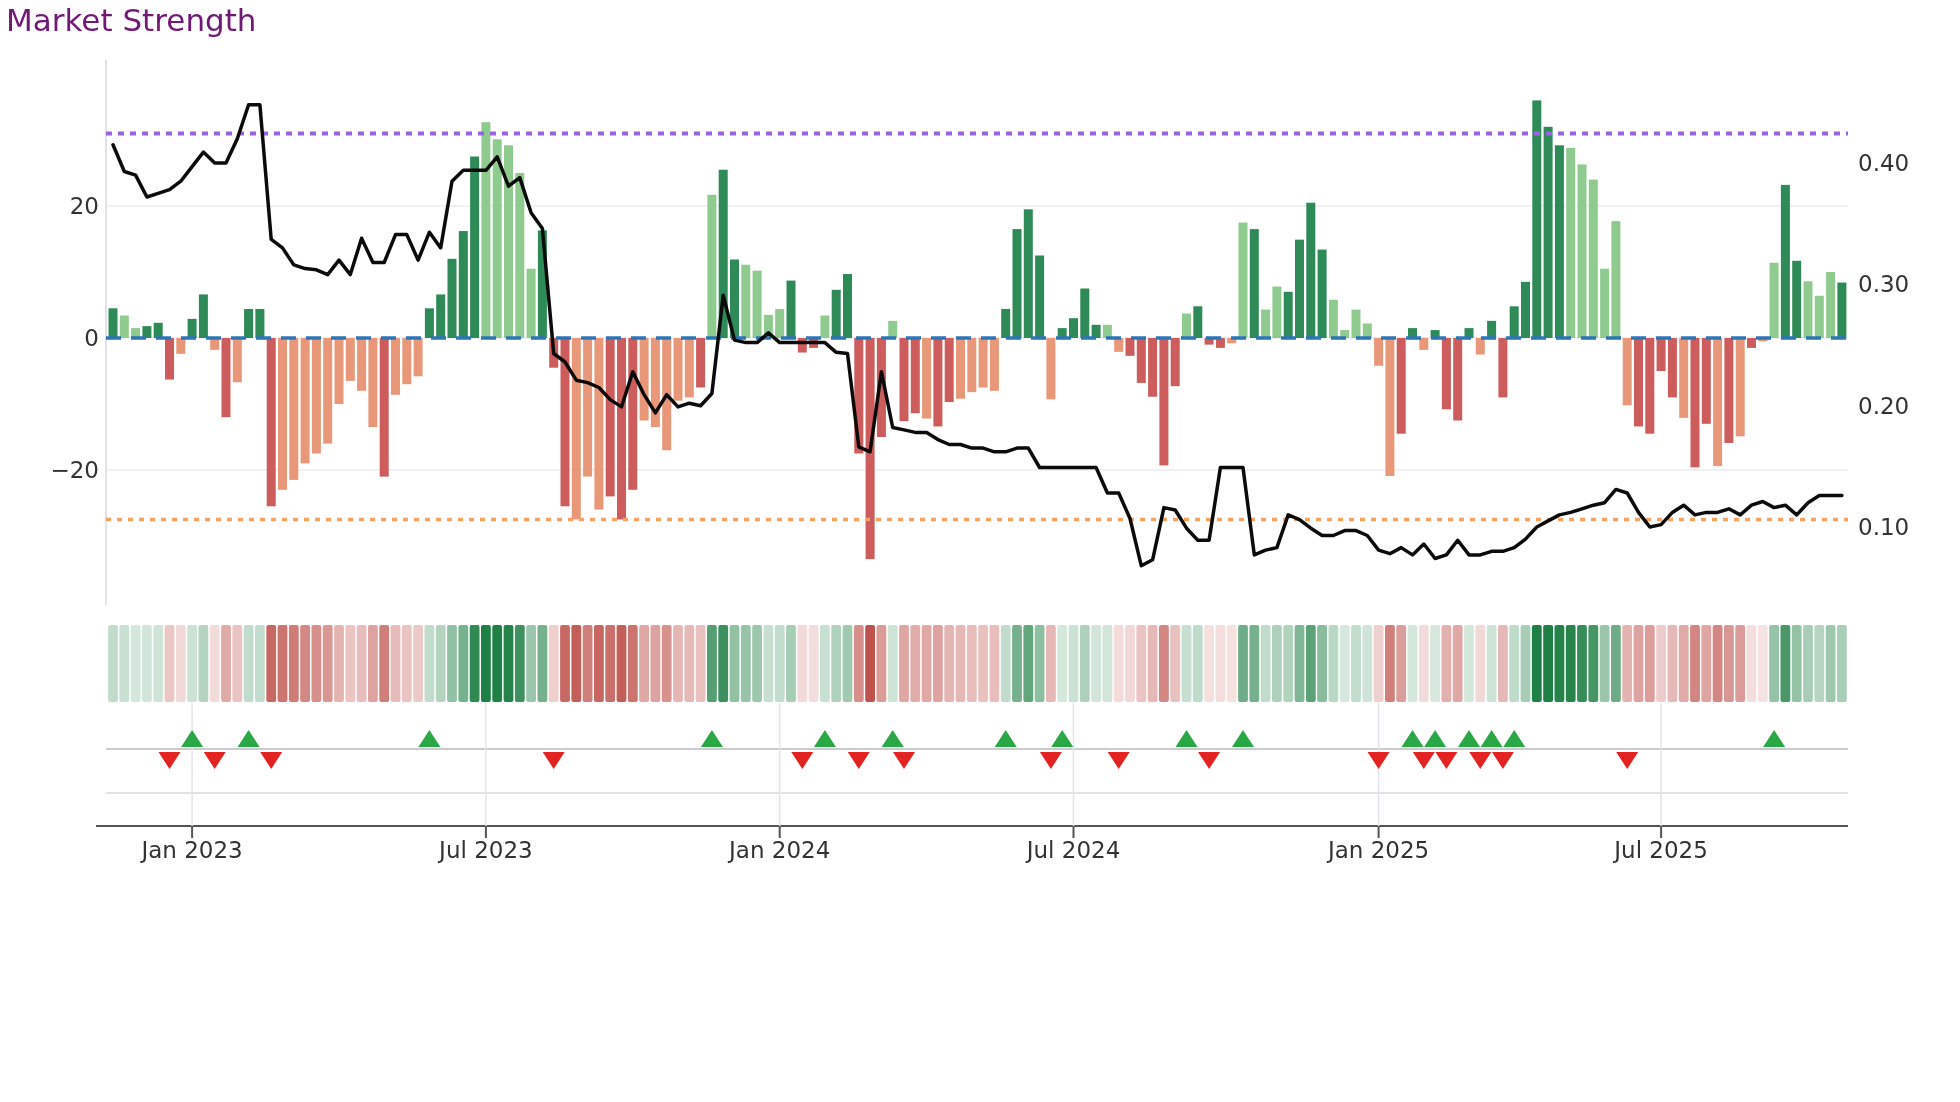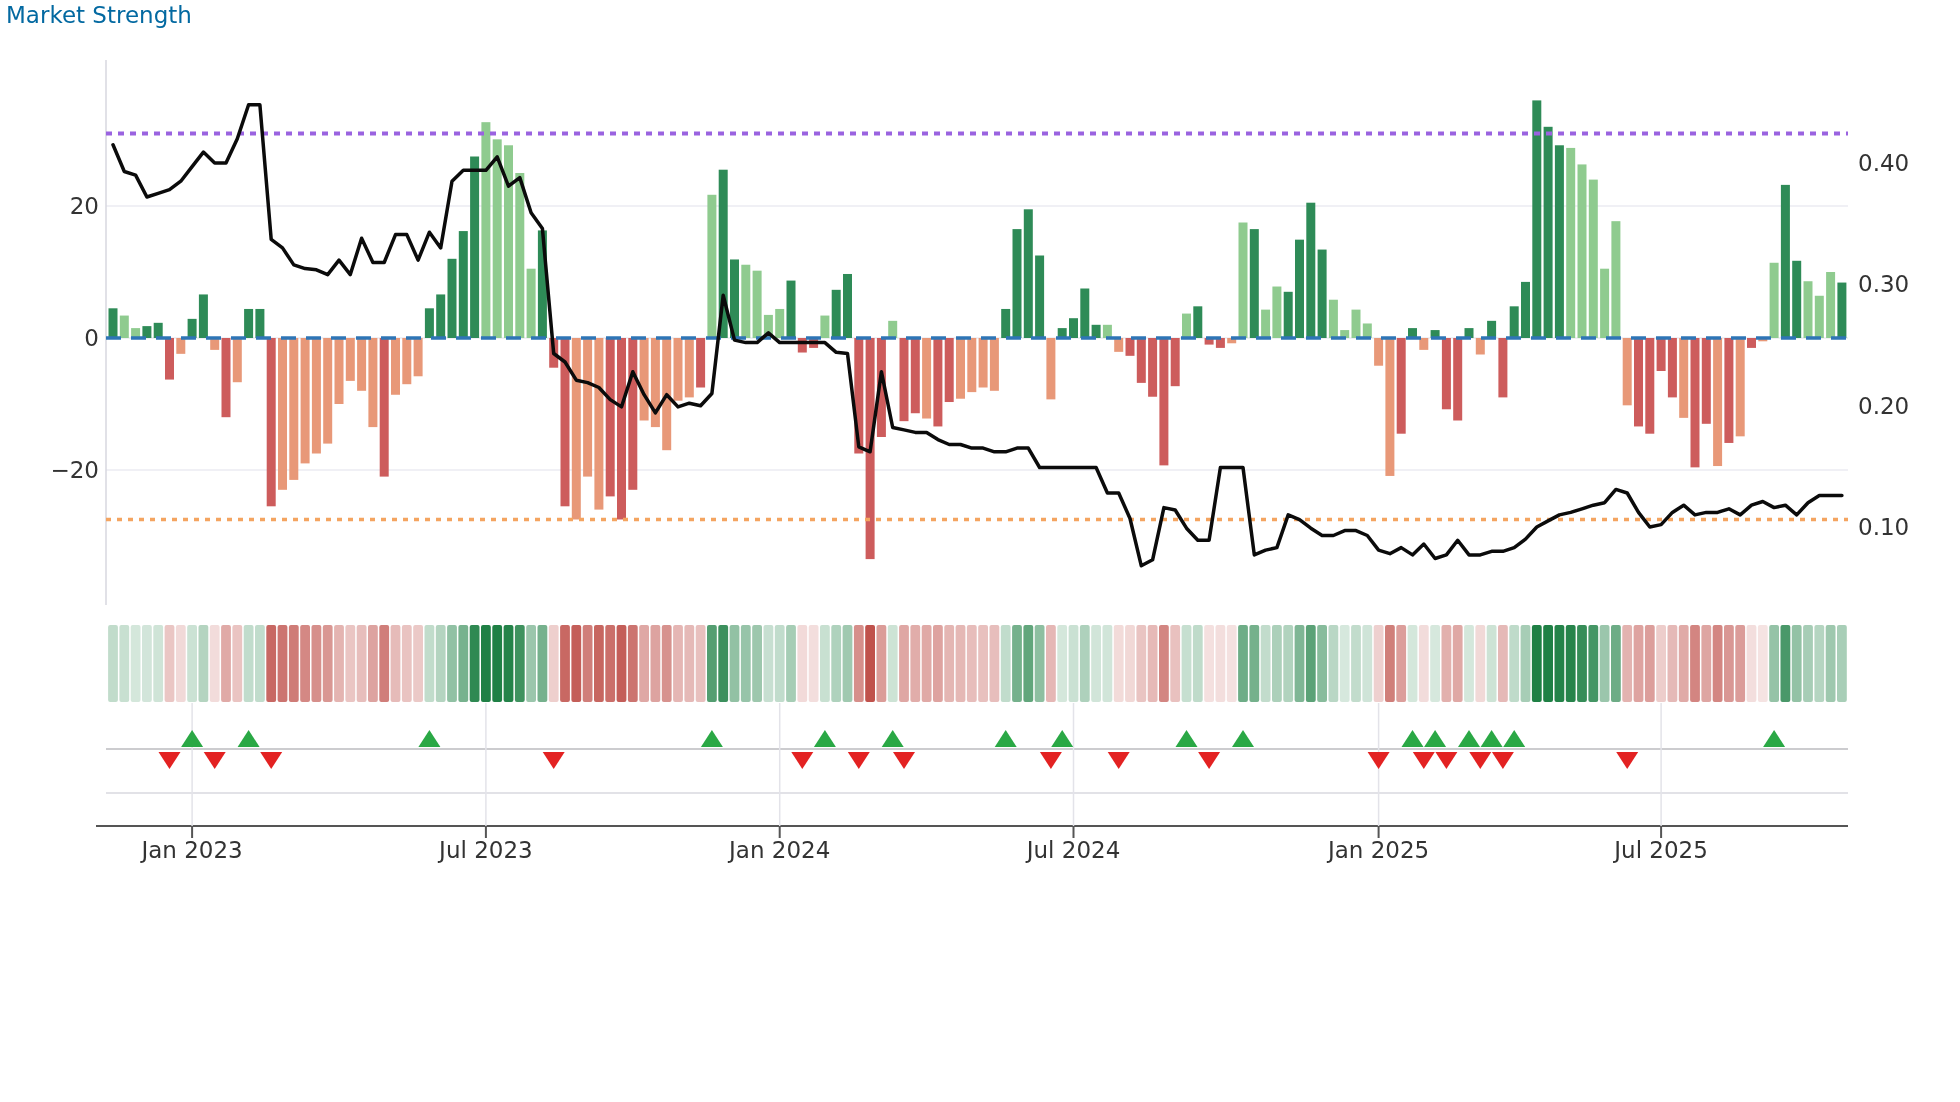--- a/index.html
+++ b/index.html
@@ -7,7 +7,7 @@
        font-family:"DejaVu Sans","Liberation Sans",sans-serif;}
   #stage{position:absolute;left:0;top:0;width:1960px;height:1102px;}
   svg text{font-family:"DejaVu Sans","Liberation Sans",sans-serif;}
-  .page-title{position:absolute;left:6px;top:2px;font-size:23px;color:#0369a1;text-align:center;}
+  .page-title{position:absolute;left:6px;top:2px;font-size:31px;color:#701a75;text-align:center;}
 </style>
 </head>
 <body>

